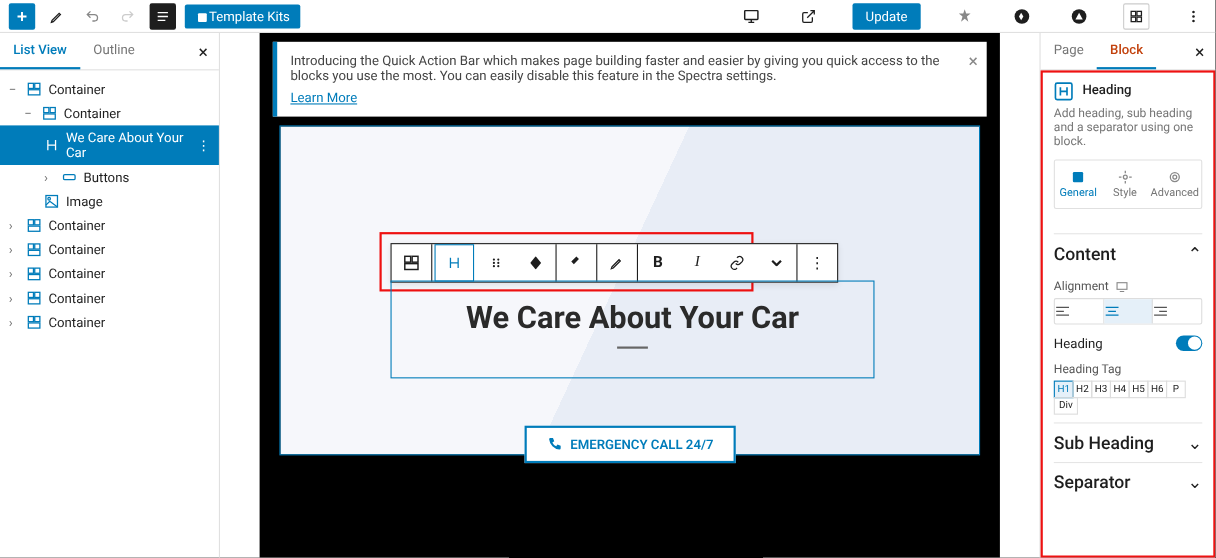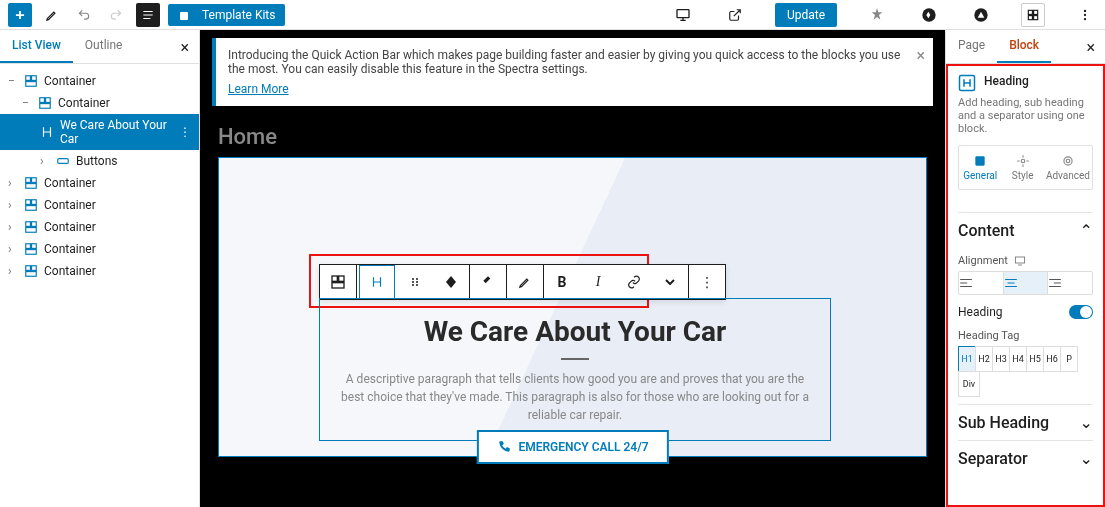--- a/index.html
+++ b/index.html
@@ -8,7 +8,7 @@
 .sq-btn { width: 24px; height: 24px; display: flex; align-items: center; justify-content: center; border-radius: 2px; cursor: pointer; }
 .blue-bg { background: #007cba; color: #fff; }
 .dark-bg { background: #1e1e1e; color: #fff; }
-.template-kits { background: #007cba; color: #fff; padding: 4px 10px; border-radius: 2px; font-size: 12px; display: flex; align-items: flex-end; gap: 12px; }
+.template-kits { background: #007cba; color: #fff; padding: 4px 10px; border-radius: 2px; font-size: 12px; display: flex; align-items: flex-end; gap: 0; }
 .topbar-right { margin-left: auto; display: flex; align-items: flex-end; gap: 28px; }
 .update-btn { background: #007cba; color: #fff; padding: 5px 12px; border-radius: 2px; font-size: 12px; }
 .main { display: flex; height: calc(100% - 30px); }

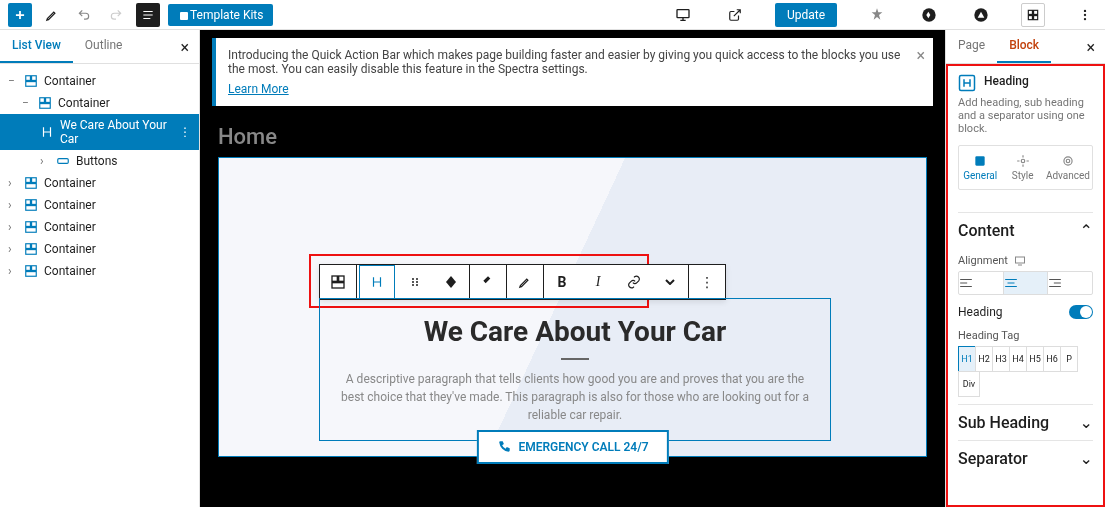--- a/index.html
+++ b/index.html
@@ -11,7 +11,7 @@
 .template-kits { background: #007cba; color: #fff; padding: 4px 10px; border-radius: 2px; font-size: 12px; display: flex; align-items: flex-end; gap: 0; }
 .topbar-right { margin-left: auto; display: flex; align-items: flex-end; gap: 28px; }
 .update-btn { background: #007cba; color: #fff; padding: 5px 12px; border-radius: 2px; font-size: 12px; }
-.main { display: flex; height: calc(100% - 30px); }
+.main { display: flex; height: calc(100% - 30px); gap: 36px; }
 .sidebar-left { width: 200px; border-right: 1px solid #e0e0e0; }
 .sidebar-tabs { display: flex; border-bottom: 1px solid #e0e0e0; height: 34px; }
 .sidebar-tab { padding: 8px 12px; font-size: 12px; color: #757575; }

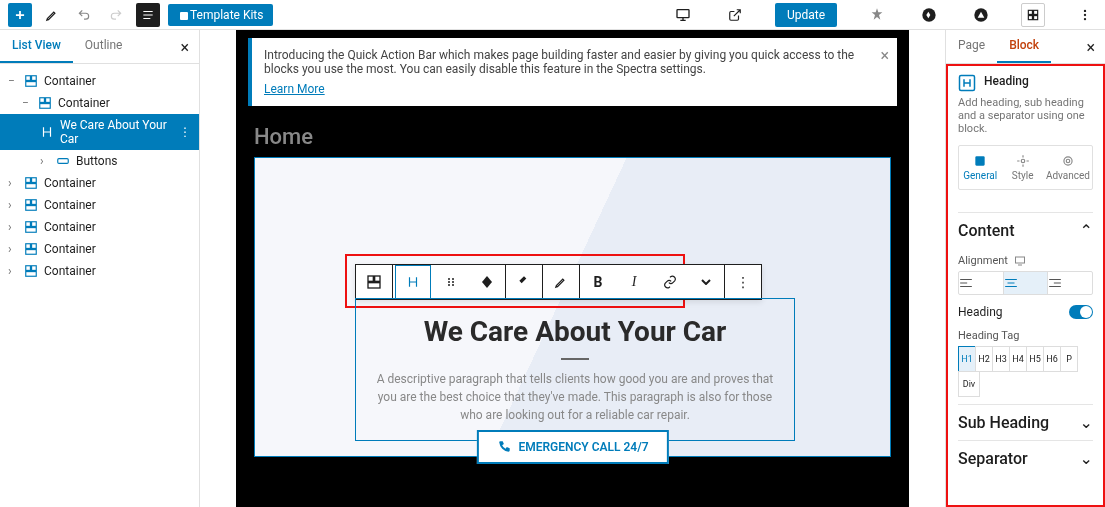--- a/index.html
+++ b/index.html
@@ -261,7 +261,6 @@
       <a href="#">Learn More</a>
       <span class="notice-close">×</span>
     </div>
-    <div class="page-title">Home</div>
     <div class="page-frame">
       <div class="red-box" style="top:96px; left:90px; width:340px; height:54px;"></div>
       <div class="block-toolbar">

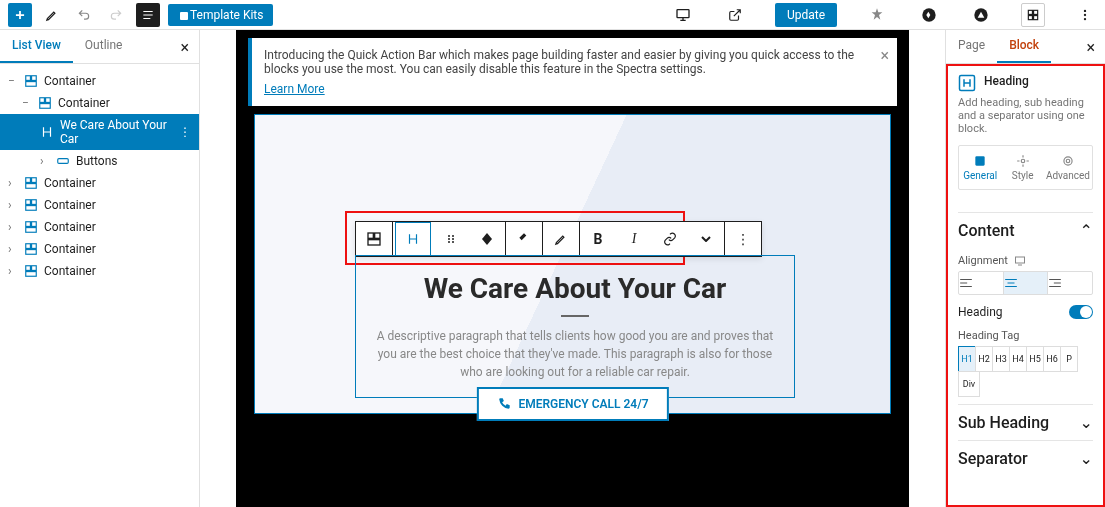--- a/index.html
+++ b/index.html
@@ -197,6 +197,16 @@
           </span>
           <span>Buttons</span>
         </div>
+      <div class="tree-item tree-indent-2">
+          <span class="tree-ico">
+            <svg width="14" height="14" viewBox="0 0 24 24" fill="none" stroke="#007cba" stroke-width="2">
+              <rect x="3" y="3" width="18" height="18"></rect>
+              <circle cx="8" cy="8" r="2"></circle>
+              <path d="M3 18l6-6 12 9"></path>
+            </svg>
+          </span>
+          <span>Image</span>
+        </div>
       <div class="tree-item">
           <span class="chev">›</span>
           <span class="tree-ico">

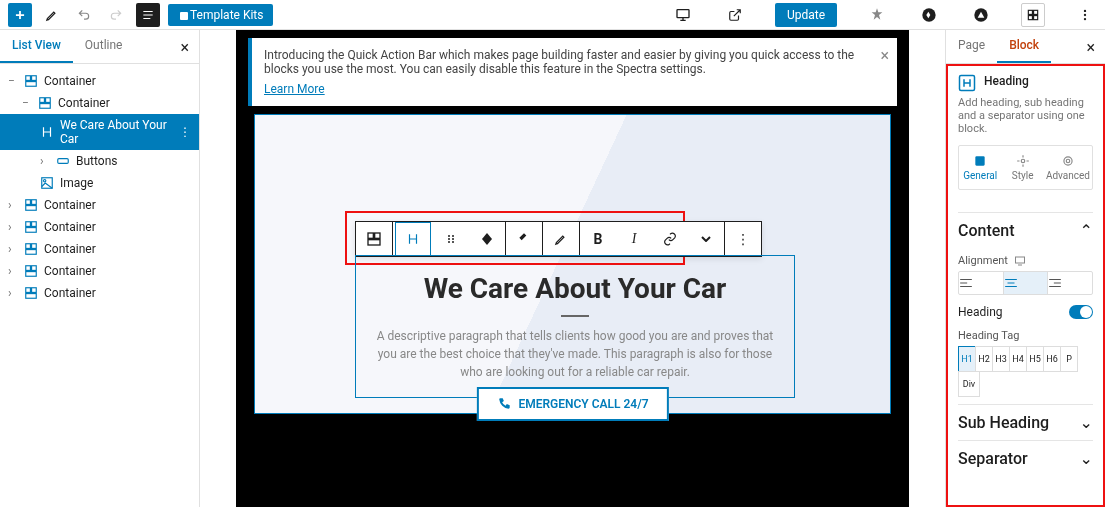--- a/index.html
+++ b/index.html
@@ -343,7 +343,6 @@
       <div class="heading-block">
         <h2>We Care About Your Car</h2>
         <div class="sep"></div>
-        <p>A descriptive paragraph that tells clients how good you are and proves that you are the best choice that they've made. This paragraph is also for those who are looking out for a reliable car repair.</p>
       </div>
       <div class="cta">
         <span>

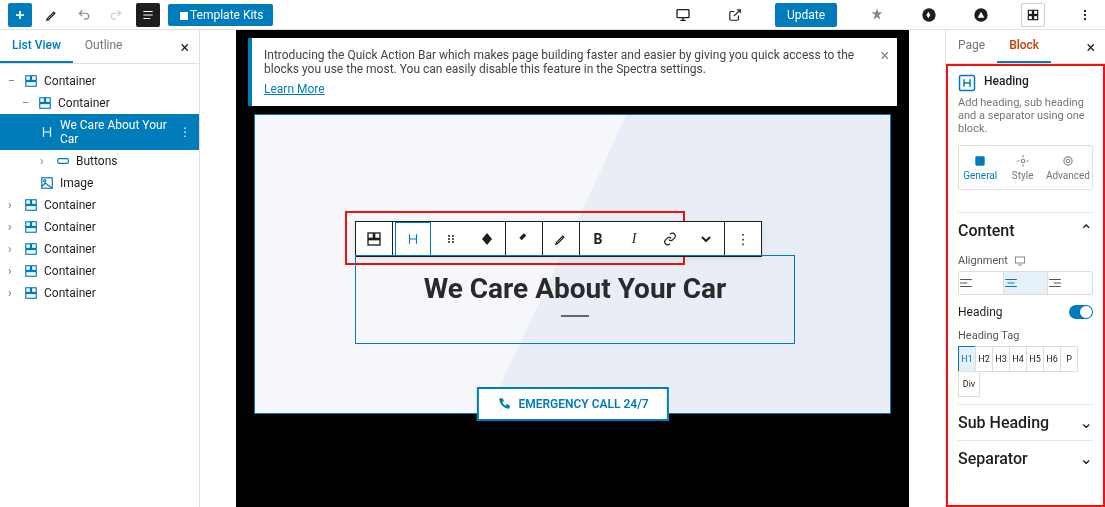--- a/index.html
+++ b/index.html
@@ -62,7 +62,7 @@
 .toggle::after { content: ""; position: absolute; right: 1px; top: 1px; width: 12px; height: 12px; background: #fff; border-radius: 50%; }
 .tag-row-label { font-size: 11px; color: #555; margin-bottom: 4px; }
 .tag-btns { display: flex; flex-wrap: wrap; gap: 0; margin-bottom: 8px; }
-.tag-btn { width: 18px; height: 26px; font-size: 9px; display: flex; align-items: center; justify-content: center; border: 1px solid #ddd; margin-right: -1px; margin-bottom: -1px; }
+.tag-btn { width: 18px; height: 16px; font-size: 9px; display: flex; align-items: center; justify-content: center; border: 1px solid #ddd; margin-right: -1px; margin-bottom: -1px; }
 .tag-btn.active { background: #e5f0f9; border-color: #007cba; color: #007cba; }
 svg { display: block; }
 </style>

